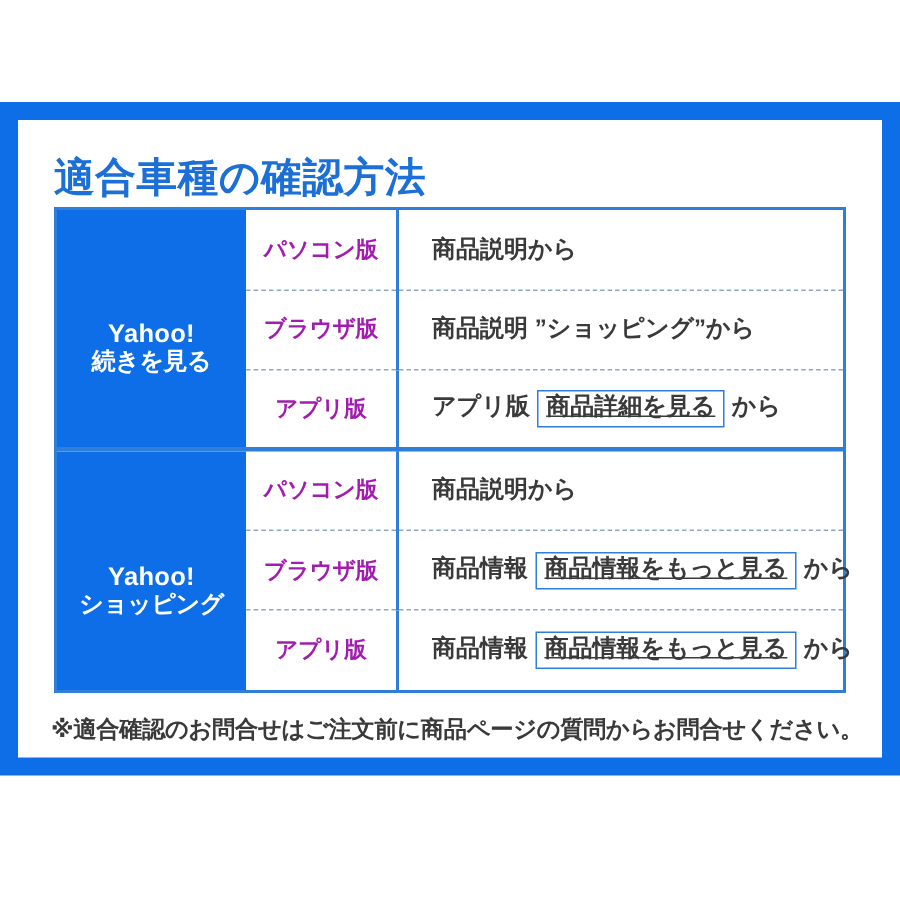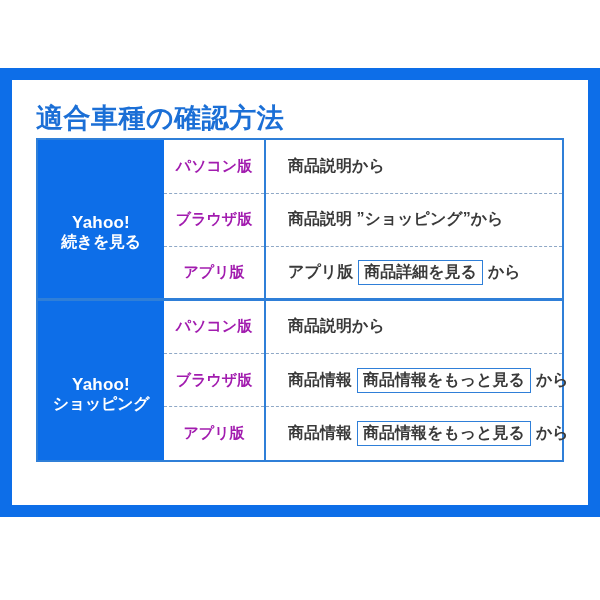--- a/index.html
+++ b/index.html
@@ -124,6 +124,7 @@
     color: #3a3a3a;
     line-height: 1.25;
     background: #ffffff;
+    text-decoration: underline;
   }
 
   

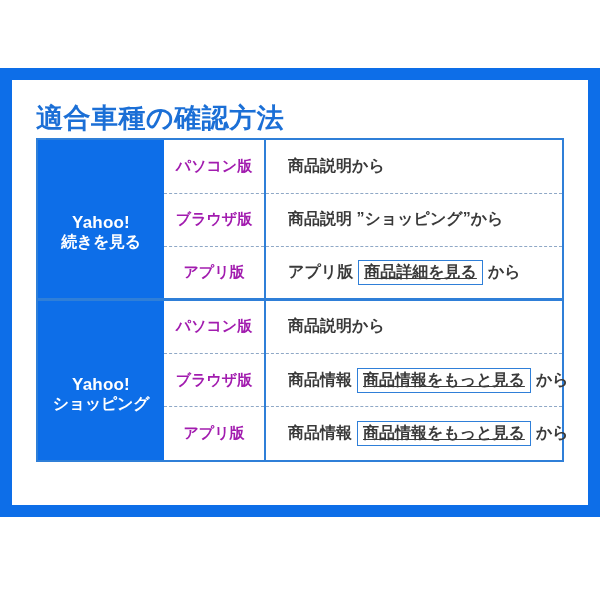--- a/index.html
+++ b/index.html
@@ -190,6 +190,7 @@
       </table>
     </div>
 
+    <div class="footnote">※適合確認のお問合せはご注文前に商品ページの質問からお問合せください。</div>
 
   </div>
 </div>

